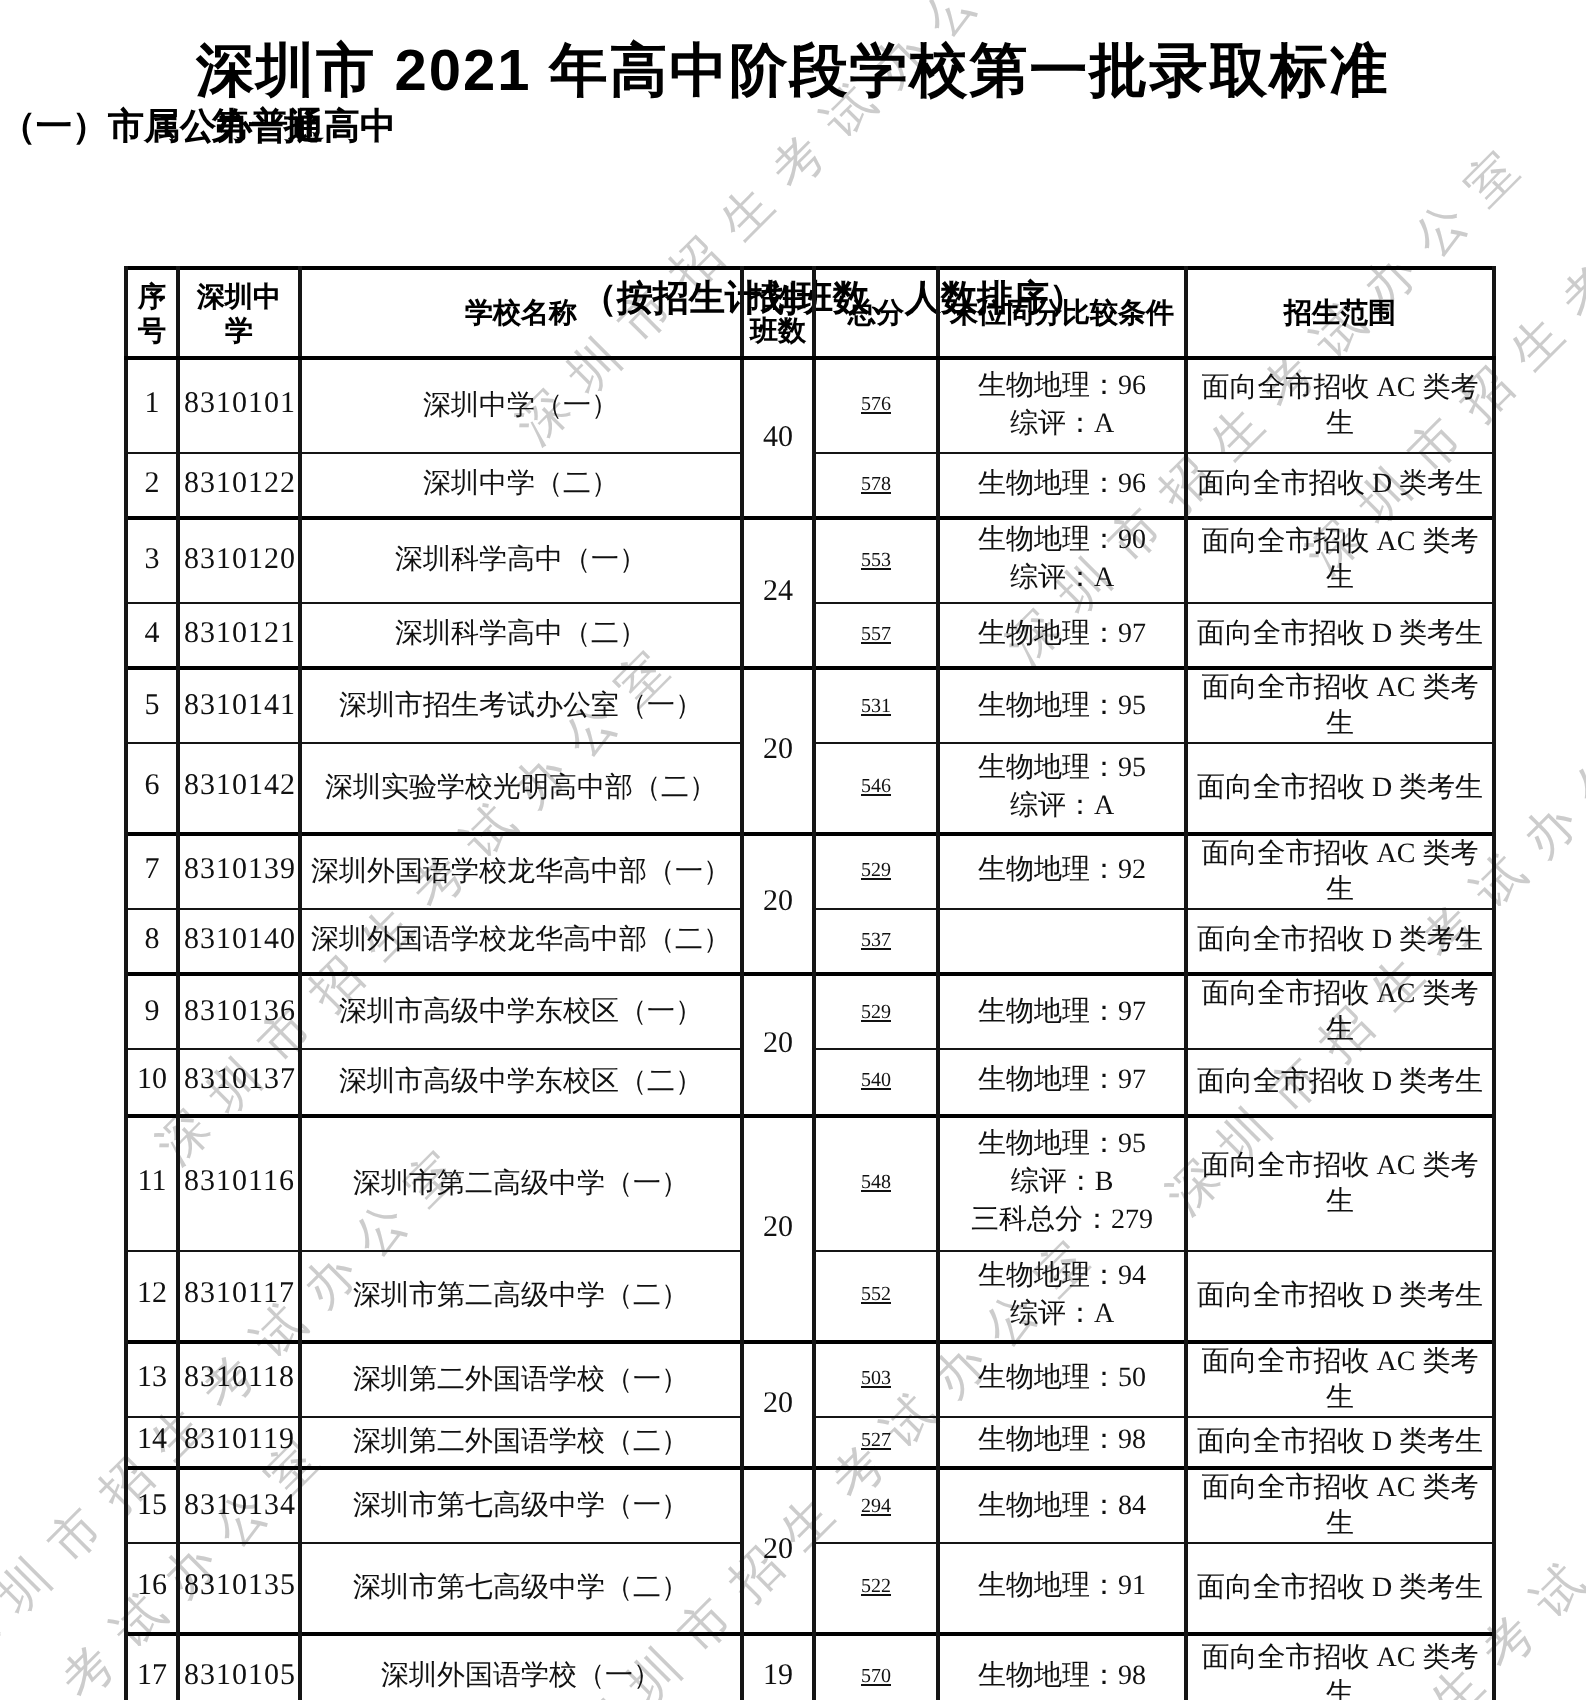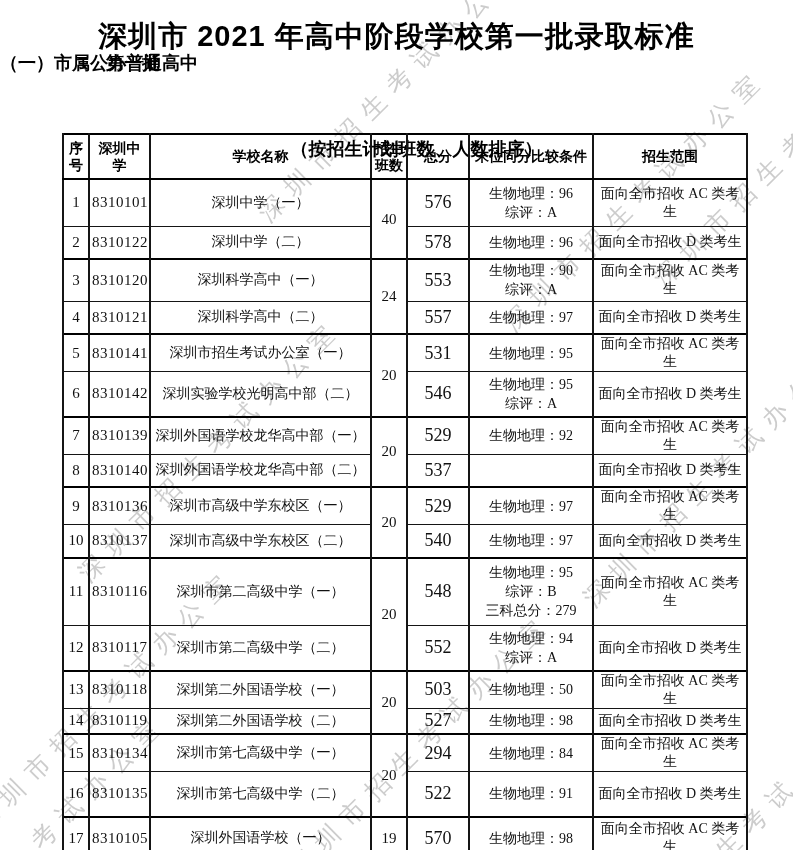--- a/index.html
+++ b/index.html
@@ -80,7 +80,7 @@
   td.c-code{font-size:15px;letter-spacing:.5px;}
   td.c-name{font-size:14px;}
   td.c-classes{font-size:15px;}
-  td.c-score{font-size:18px;}
+  td.c-score{font-size:10px;text-decoration:underline;}
   td.c-tie{font-size:14px;line-height:19px;margin-left:32px;}
   td.c-tie .tie-line{text-align:center;}
   td.c-scope{font-size:14px;}

